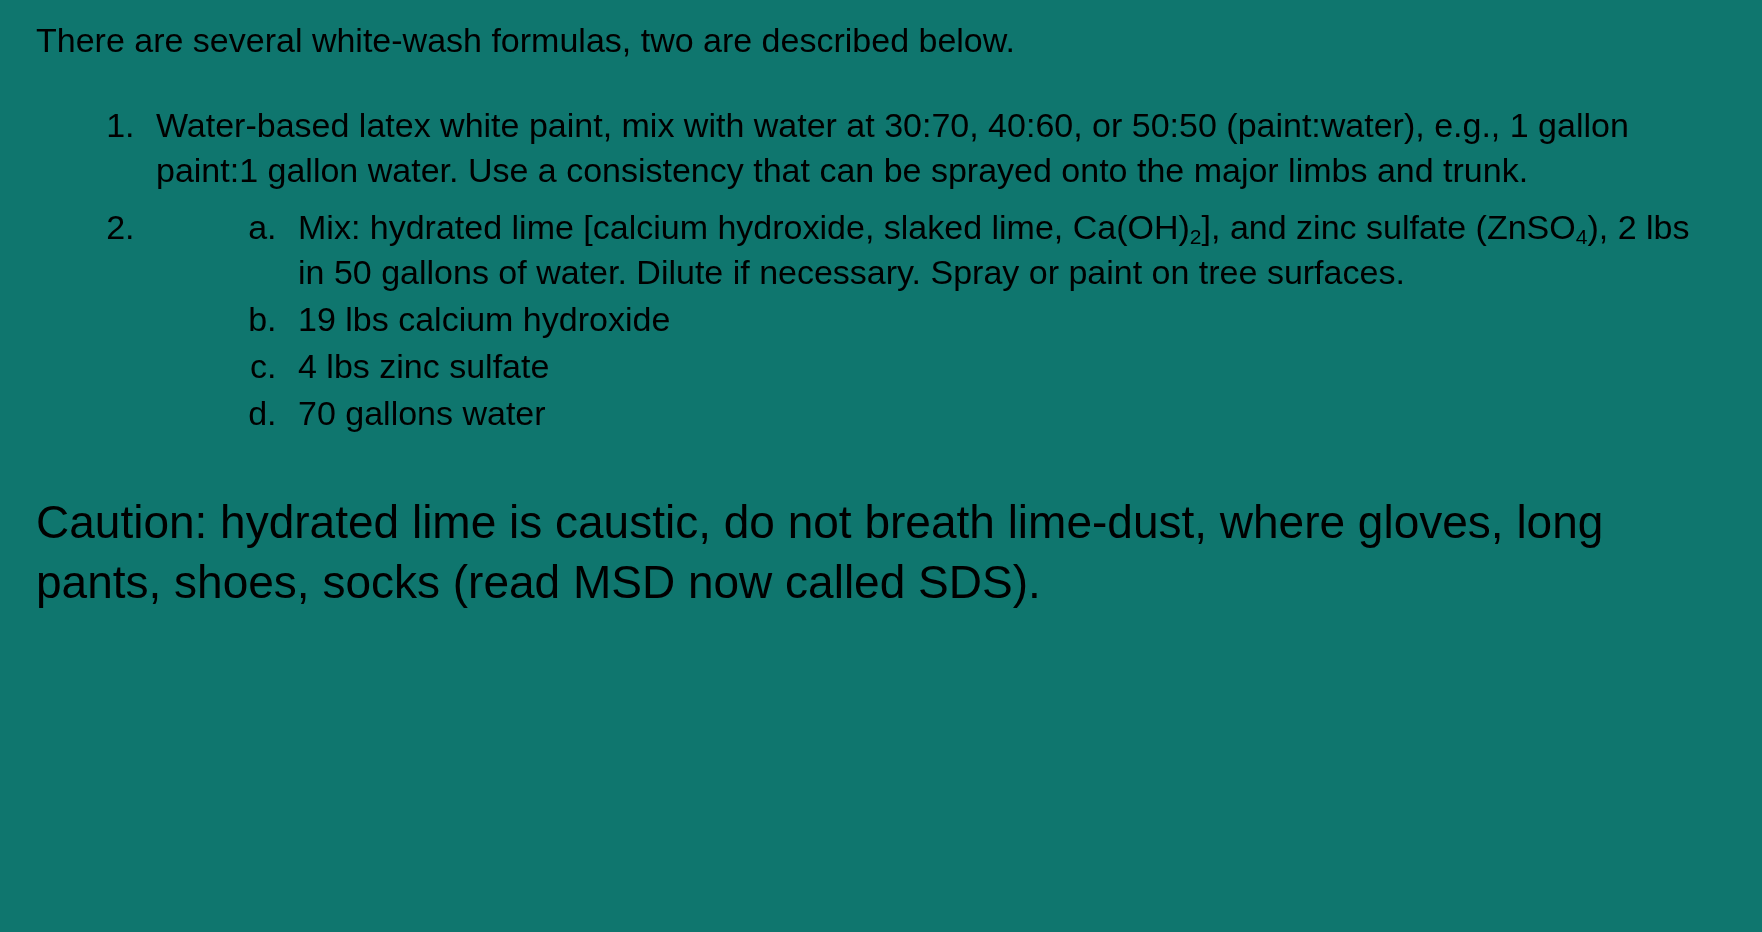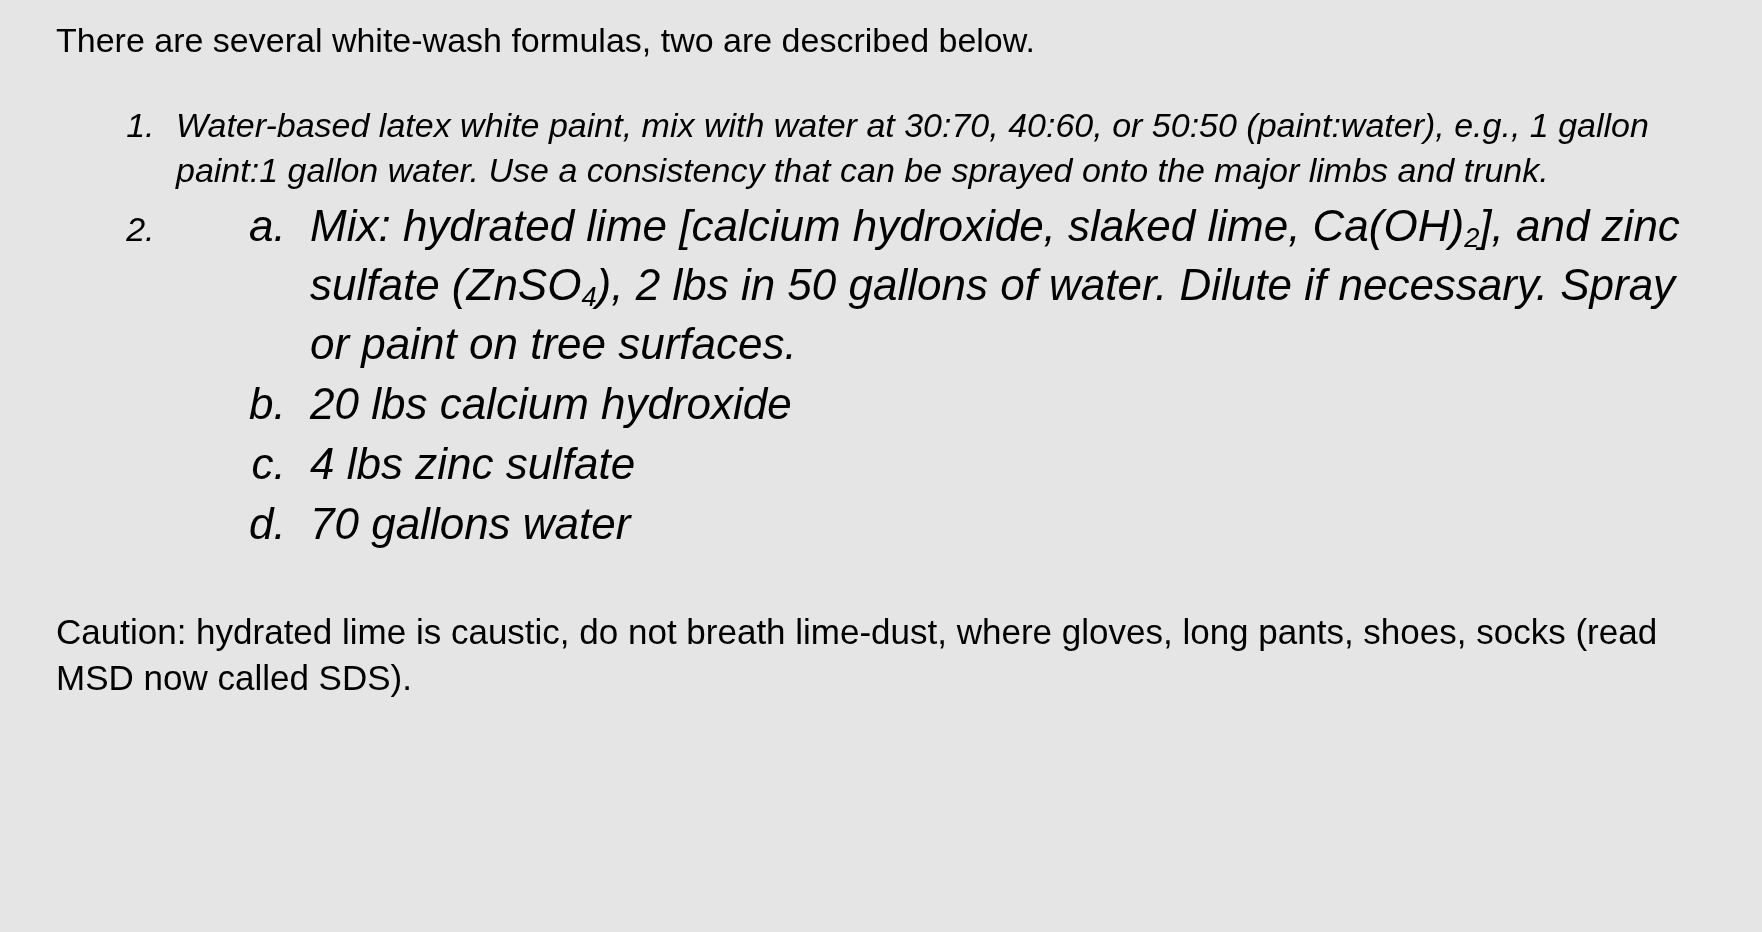--- a/index.html
+++ b/index.html
@@ -18,9 +18,9 @@
     position: relative;
     width: 1762px;
     height: 932px;
-    background: #e5e5e5;
+    background: #0f766e;
     box-sizing: border-box;
-    padding: 18px 36px 0 56px;
+    padding: 18px 36px 0 36px;
   }
   .intro {
     font-size: 34px;

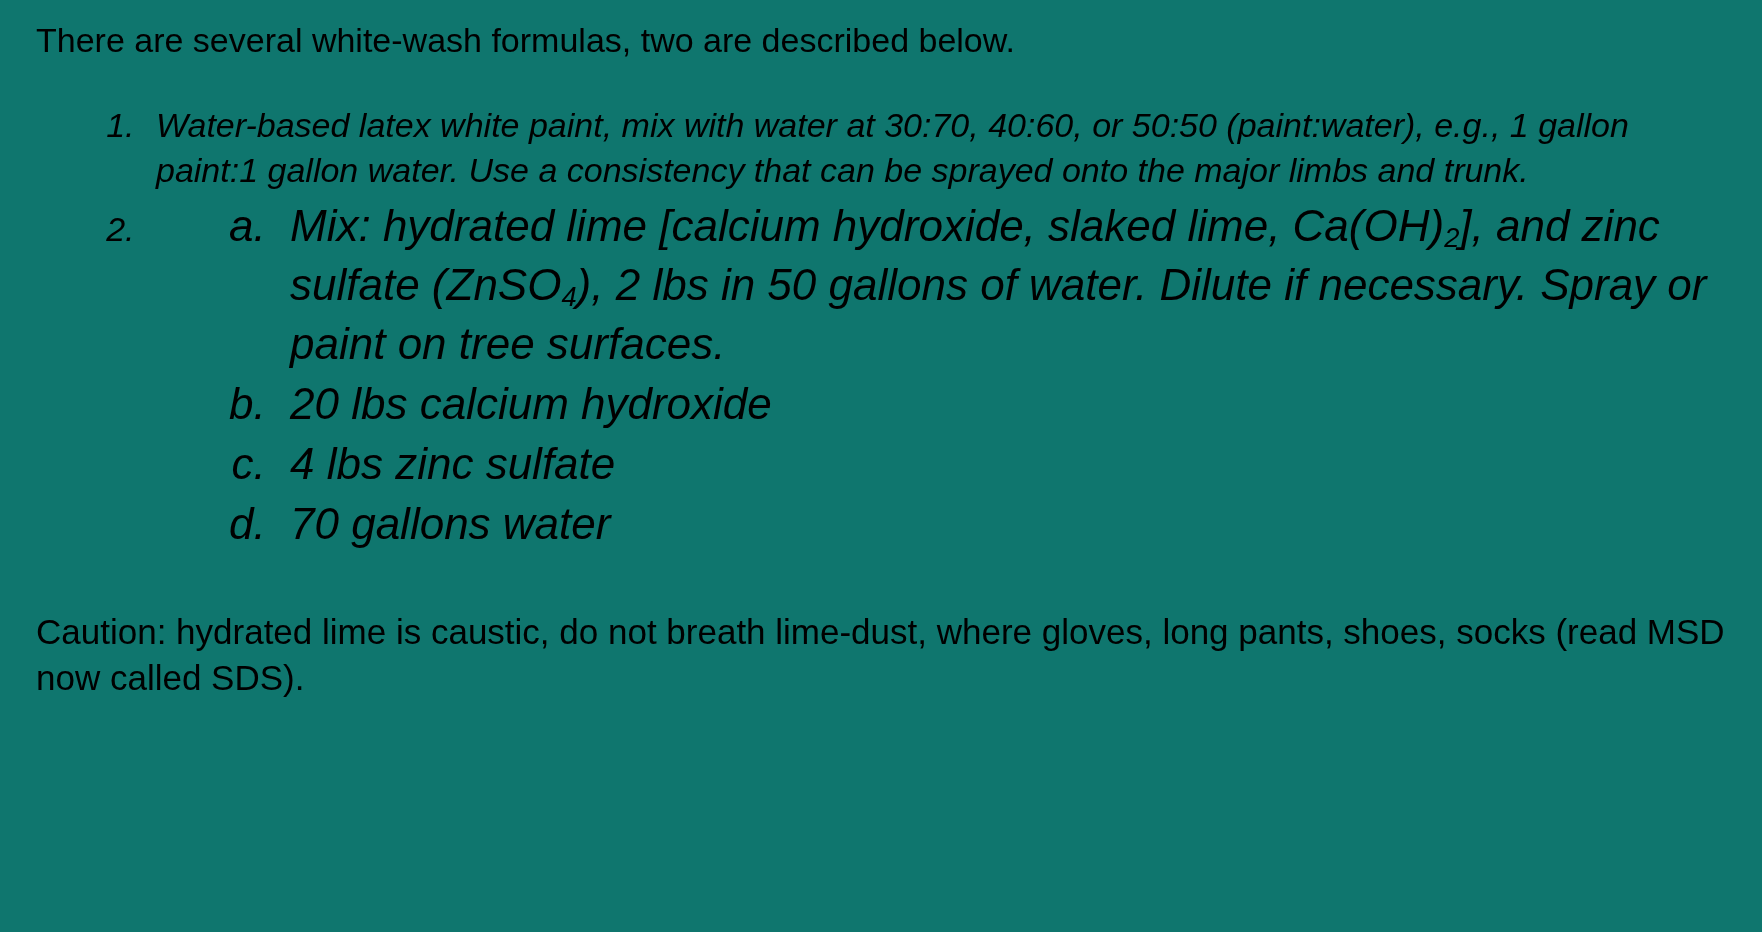--- a/index.html
+++ b/index.html
@@ -33,7 +33,6 @@
     padding-left: 108px;
     font-size: 34px;
     line-height: 1.32;
-    font-style: italic;
   }
   ol.level1 > li {
     margin-bottom: 2px;

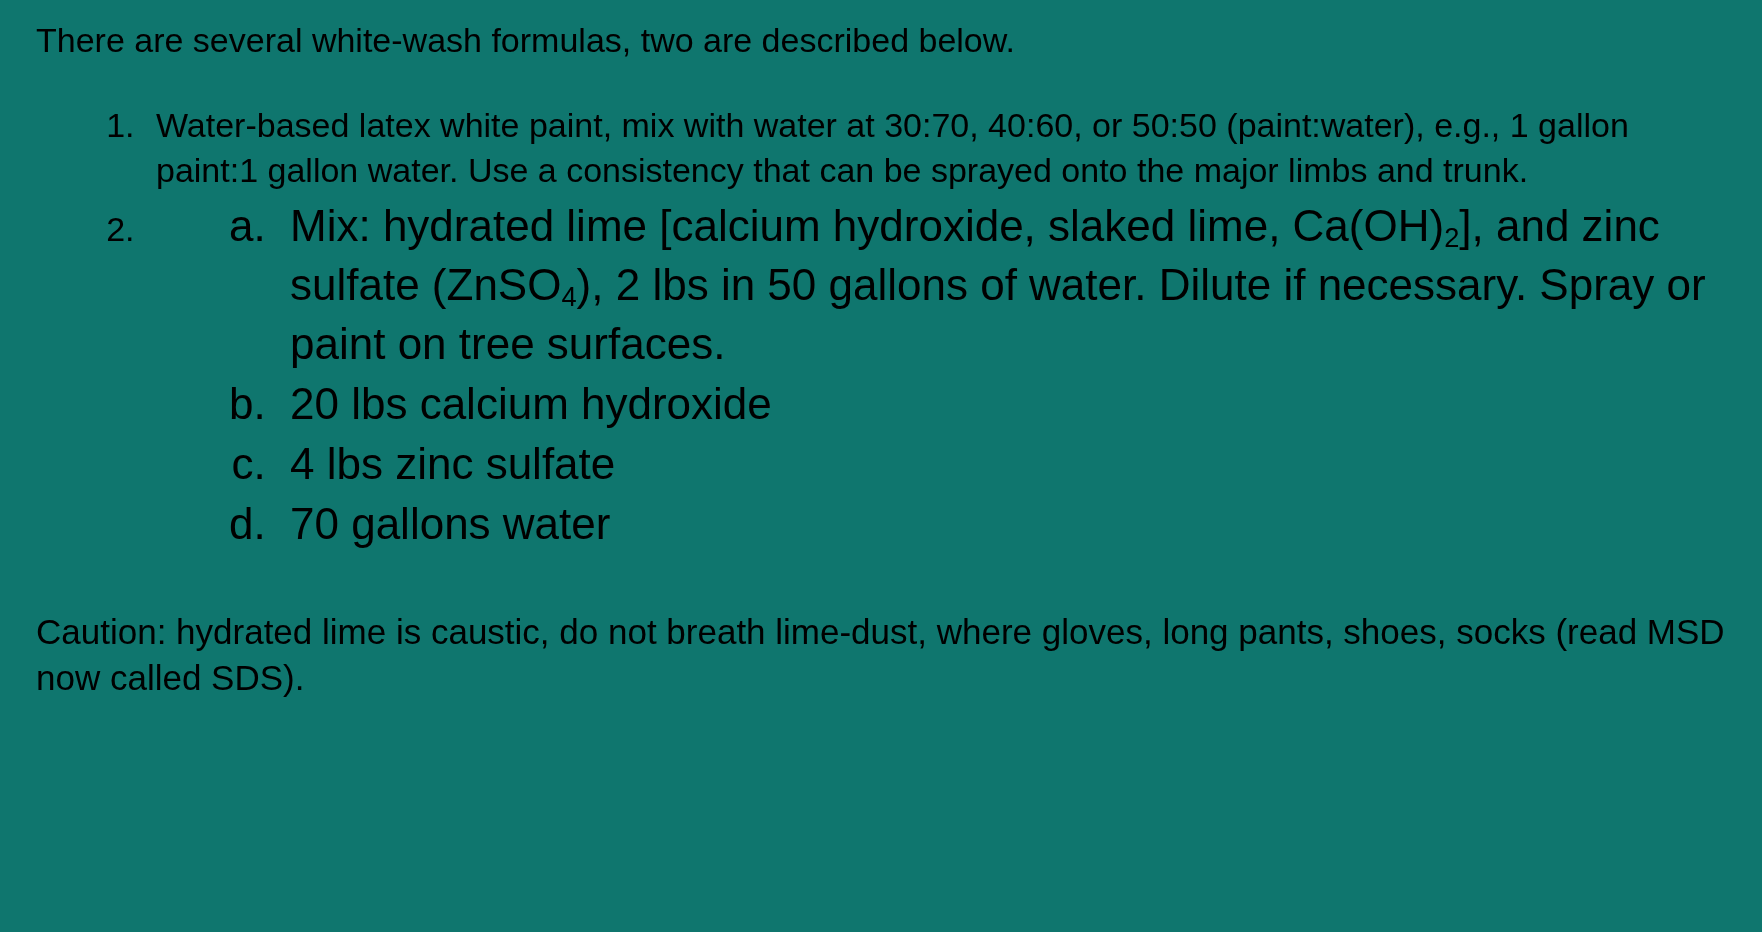--- a/index.html
+++ b/index.html
@@ -40,9 +40,9 @@
   }
   ol.level2 {
     list-style-type: lower-alpha;
-    margin: 4px;
+    margin: 12px;
     padding-left: 118px;
-    font-size: 44px;
+    font-size: 34px;
     line-height: 1.32;
   }
   ol.level2 > li {

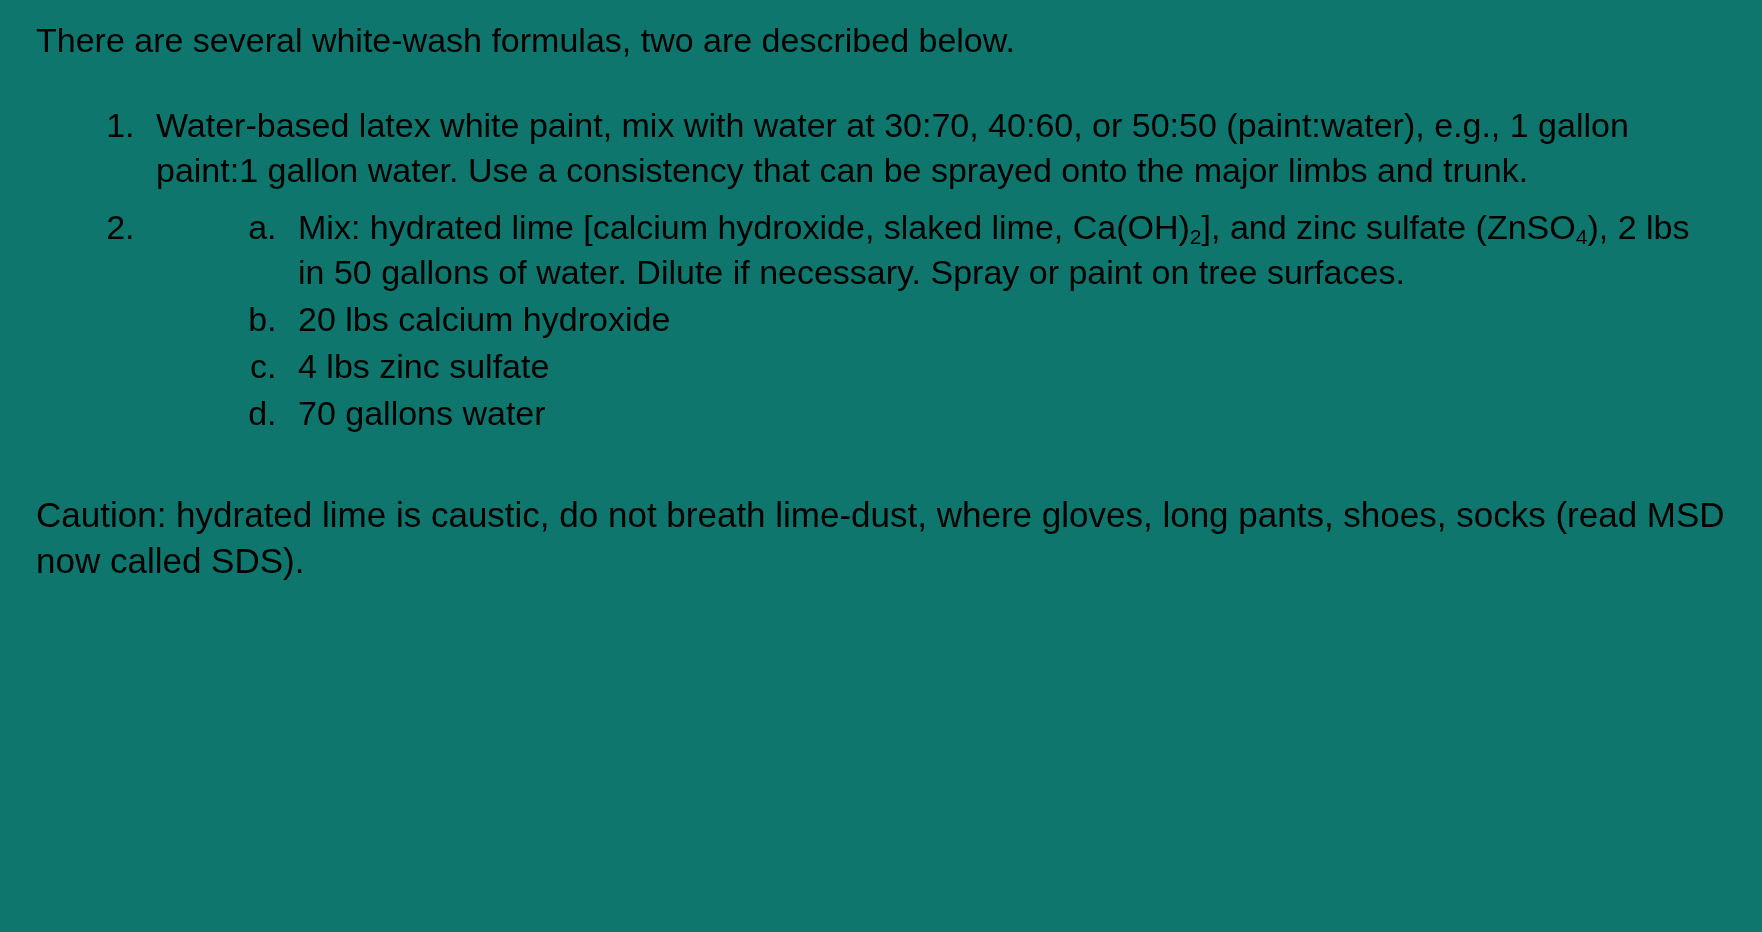--- a/index.html
+++ b/index.html
@@ -80,7 +80,7 @@
           <span>Mix: hydrated lime [calcium hydroxide, slaked lime, Ca(OH)</span><sub>2</sub><span>], and zinc sulfate (ZnSO</span><sub>4</sub><span>), 2 lbs in 50 gallons of water. Dilute if necessary. Spray or paint on tree surfaces.</span>
         </li>
         <li>
-          <span class="txt">20 lbs calcium hydroxide</span>
+          <span class="txt">19 lbs calcium hydroxide</span>
         </li>
         <li>
           <span class="txt">4 lbs zinc sulfate</span>

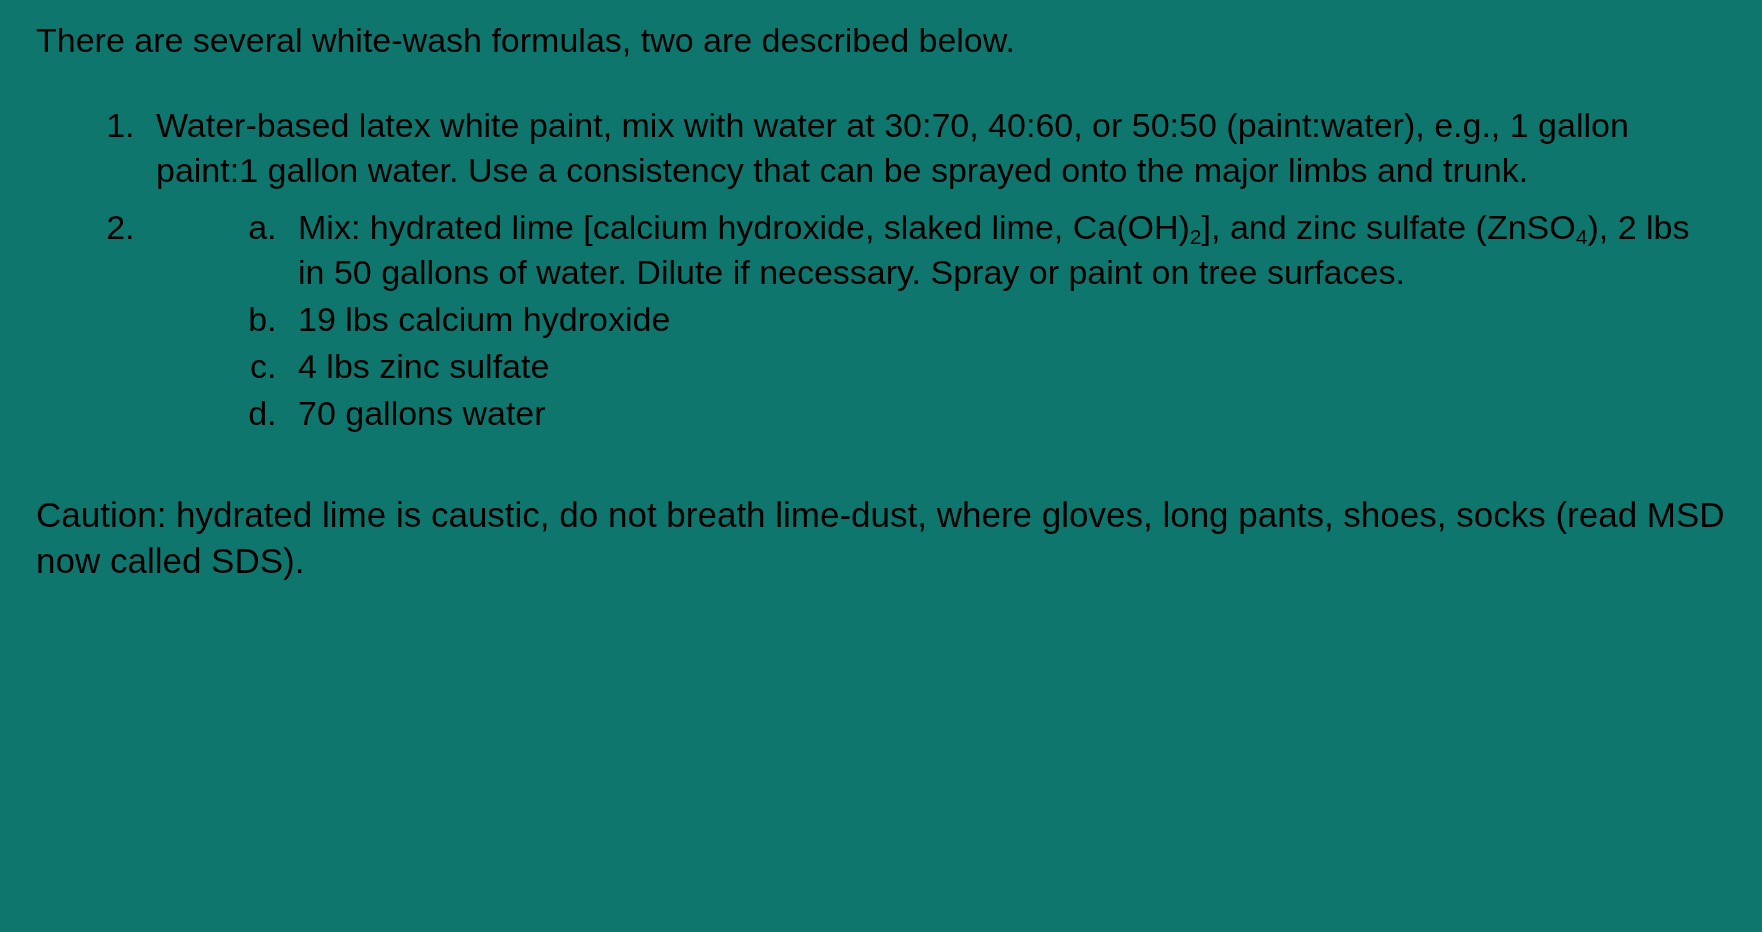--- a/index.html
+++ b/index.html
@@ -50,7 +50,7 @@
     padding-left: 12px;
   }
   .para {
-    font-size: 35px;
+    font-size: 46px;
     line-height: 1.32;
     margin: 16px 0 0 0;
   }

